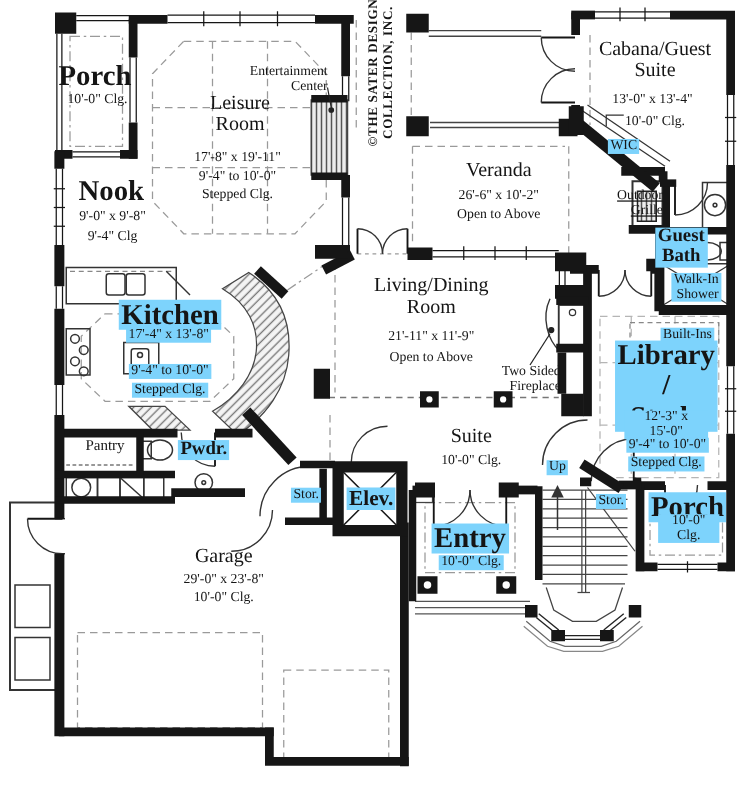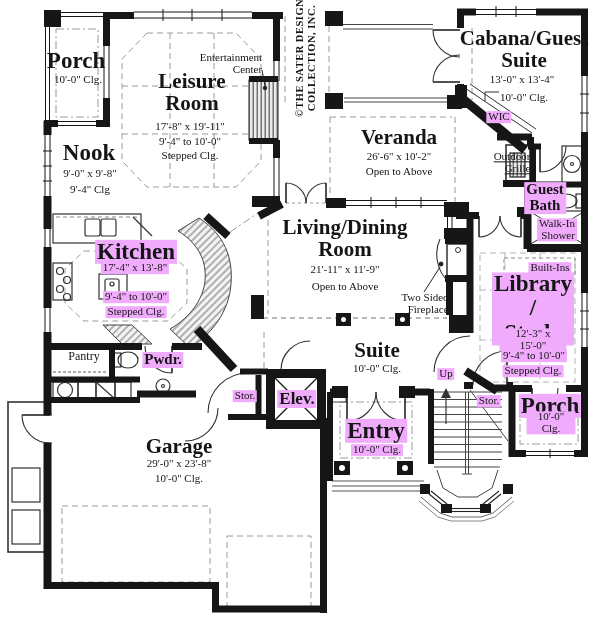--- a/index.html
+++ b/index.html
@@ -8,7 +8,7 @@
   #drawing{position:absolute;left:0;top:0;}
   .lbl{position:absolute;transform:translate(-50%,-50%);text-align:center;
        white-space:pre-line;line-height:1.06;color:#151515;pointer-events:none;}
-  .room-lg{font-weight:bold;font-size:21px;}
+  .room-lg{font-weight:normal;font-size:16px;}
   .room-md{font-weight:bold;font-size:23px;}
   .room-sm{font-weight:bold;font-size:15px;}
   .pwdr{font-weight:bold;font-size:15px;}

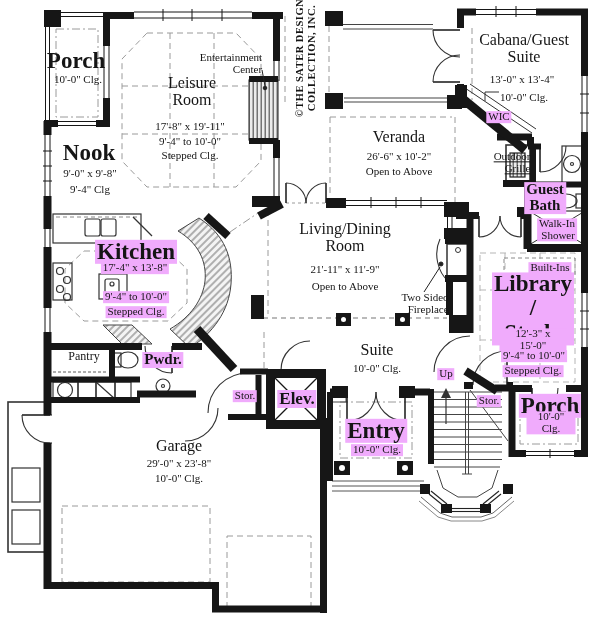--- a/index.html
+++ b/index.html
@@ -16,7 +16,7 @@
   .dim{font-size:11px;}
   .small{font-size:11px;text-align:right;}
   .pantry{font-size:12px;text-align:center;}
-  .whitebg{background:#f0abfc;padding:0 2px;font-family:Liberation Serif, serif;}
+  .whitebg{background:#7dd3fc;padding:0 2px;font-family:Liberation Serif, serif;}
   .rot{transform:translate(-50%,-50%) rotate(-90deg);font-weight:bold;font-size:10.5px;
        letter-spacing:.5px;line-height:1.15;}
 </style>

